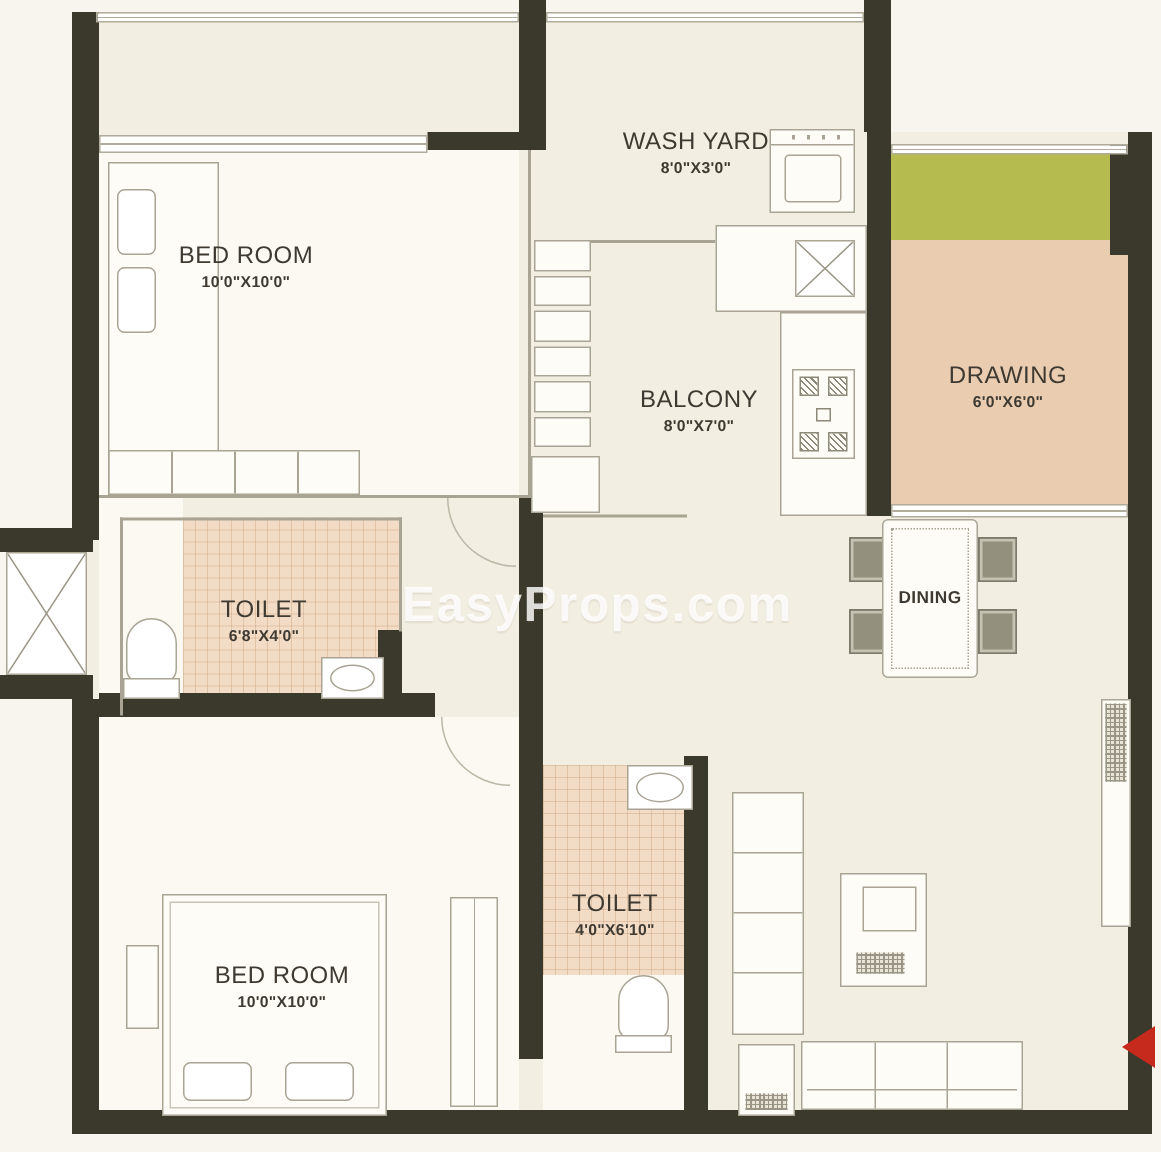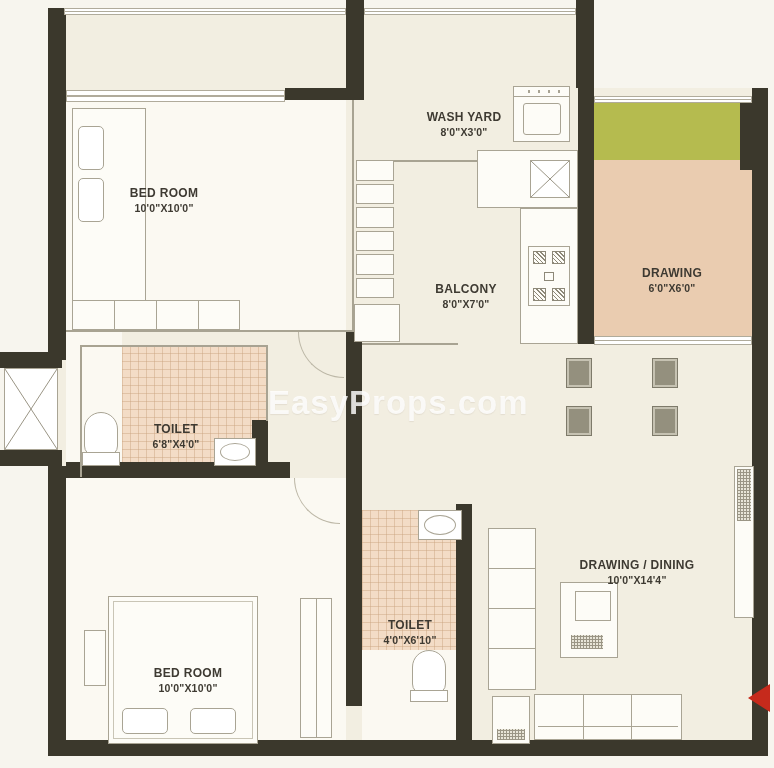--- a/index.html
+++ b/index.html
@@ -24,7 +24,7 @@
   .pillow{position:absolute;background:#ffffff;border:1px solid #a9a494;border-radius:5px;box-sizing:border-box;}
   .chair{position:absolute;background:#94907e;border:1px solid #7e7a6a;box-shadow:inset 0 0 0 2px #c6c2b2;box-sizing:border-box;}
   .lbl{position:absolute;transform:translateX(-50%);text-align:center;color:#3e3a32;white-space:nowrap;}
-  .lbl .t{font-weight:bold;font-size:12px;letter-spacing:.3px;margin-top:24px;}
+  .lbl .t{font-weight:normal;font-size:16px;letter-spacing:.3px;}
   .lbl .d{font-weight:bold;font-size:10.5px;margin-top:2px;letter-spacing:.2px;}
   .grid6{display:grid;grid-template-rows:repeat(6,1fr);gap:3px;padding:2px;background:transparent;border:none;}
   .grid6>div{border:1px solid #a9a494;background:#fdfcf7;}

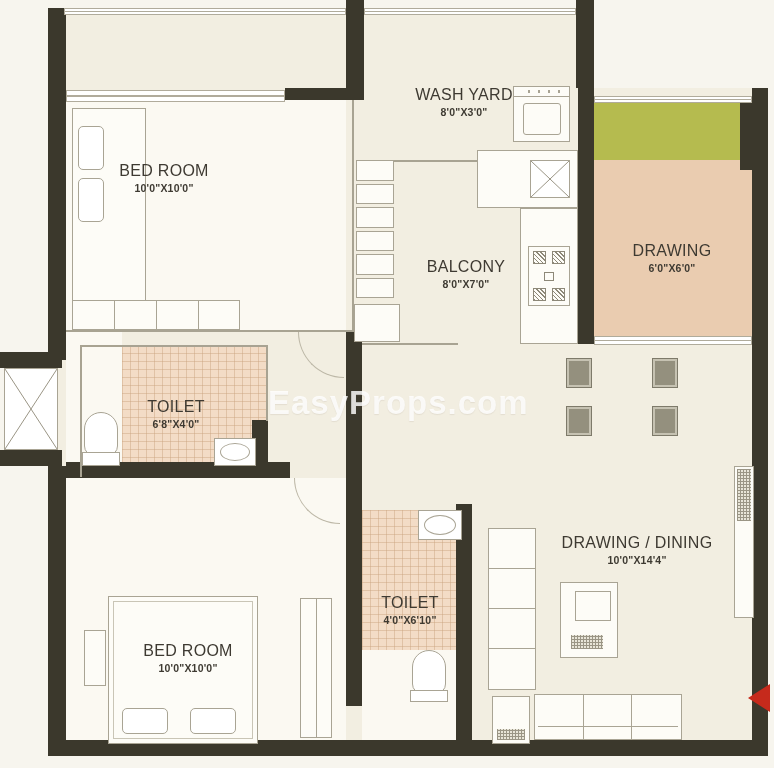--- a/index.html
+++ b/index.html
@@ -148,6 +148,11 @@
   <div class="chair" style="left:652px;top:358px;width:26px;height:30px"></div>
   <div class="chair" style="left:566px;top:406px;width:26px;height:30px"></div>
   <div class="chair" style="left:652px;top:406px;width:26px;height:30px"></div>
+  <div class="furn" style="left:588px;top:346px;width:64px;height:106px;border-radius:4px;z-index:5">
+    <div class="dining-inner">
+      <span class="dining-txt">DINING</span>
+    </div>
+  </div>
 
   <div class="furn sofa-cells-v" style="left:488px;top:528px;width:48px;height:162px">
     <div></div>

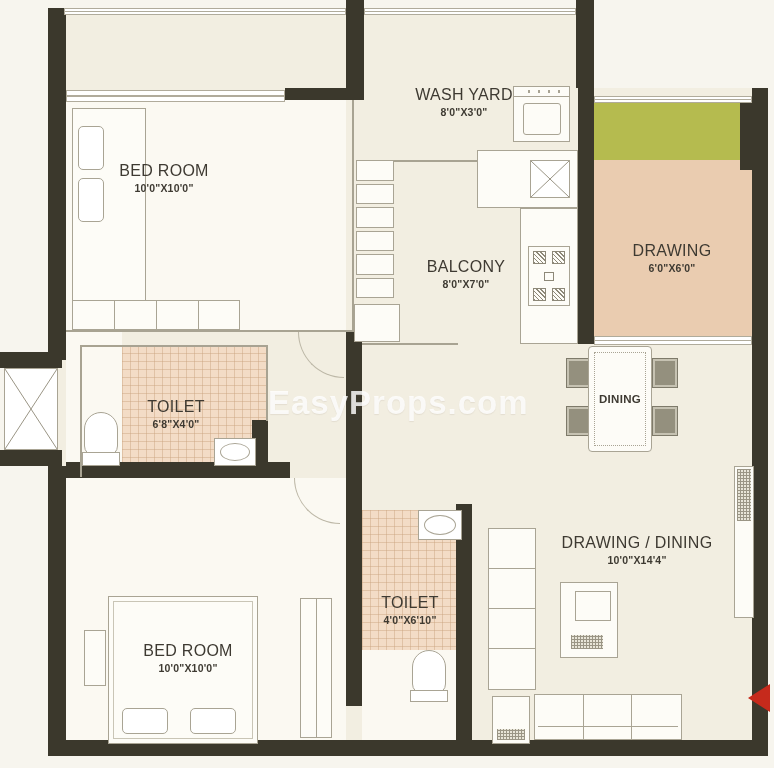--- a/index.html
+++ b/index.html
@@ -211,10 +211,6 @@
     <div class="t">TOILET</div>
     <div class="d">6'8"X4'0"</div>
   </div>
-  <div class="lbl" style="left:637px;top:534px">
-    <div class="t">DRAWING / DINING</div>
-    <div class="d">10'0"X14'4"</div>
-  </div>
   <div class="lbl" style="left:410px;top:594px">
     <div class="t">TOILET</div>
     <div class="d">4'0"X6'10"</div>

